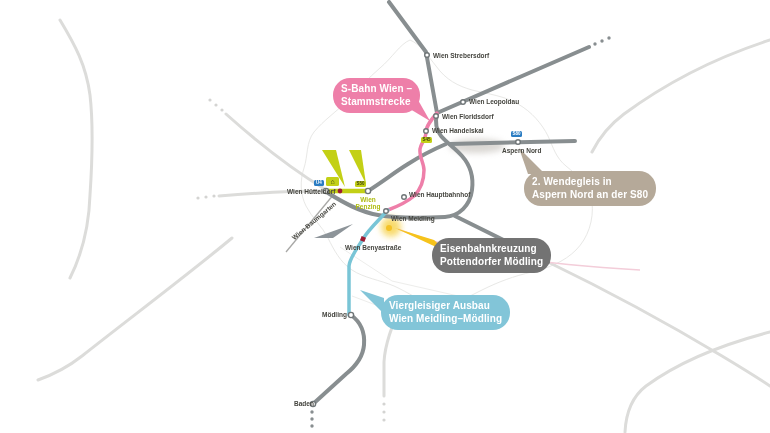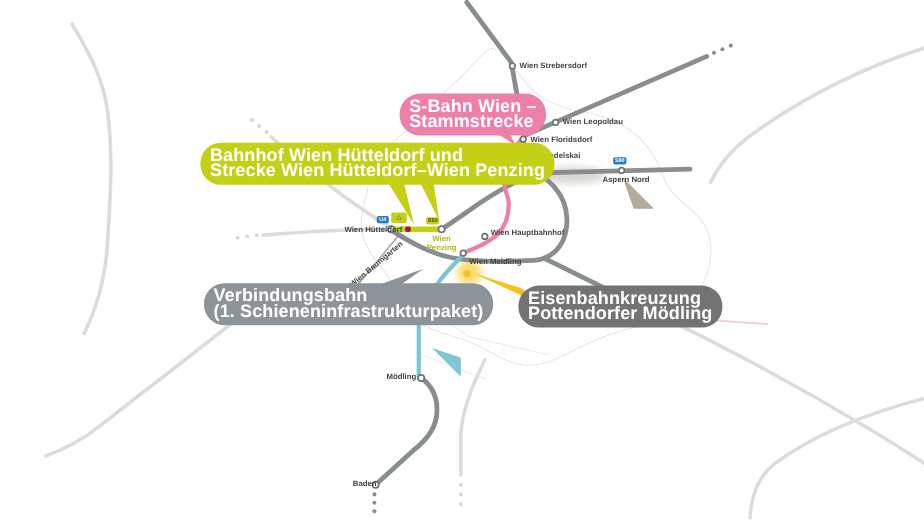--- a/index.html
+++ b/index.html
@@ -10,7 +10,7 @@
   }
   #map-svg{position:absolute;left:0;top:0;}
   .callout{
-    position:absolute;color:#ffffff;font-weight:bold;font-size:15px;
+    position:absolute;color:#ffffff;font-weight:bold;font-size:10px;
     line-height:12.5px;padding:5px 8px;border-radius:17px;white-space:nowrap;
     letter-spacing:0.1px;
   }

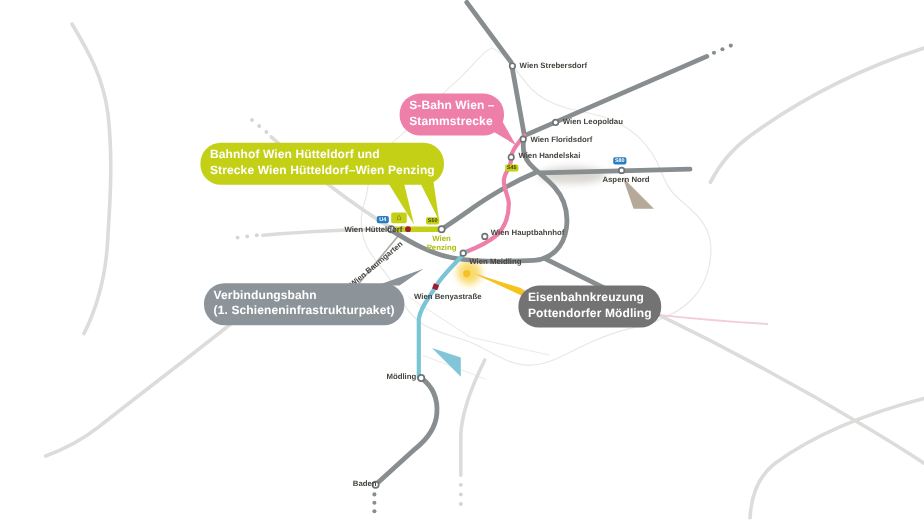--- a/index.html
+++ b/index.html
@@ -162,10 +162,6 @@
     <span class="cl2">Stammstrecke</span>
   </div>
 
-  <div class="callout" style="left:167px;top:119px;background:#c3d016;">
-    <span>Bahnhof Wien Hütteldorf und</span>
-    <span class="cl2">Strecke Wien Hütteldorf–Wien Penzing</span>
-  </div>
 
 
   <div class="callout" style="left:170px;top:236px;background:#8d9499;">

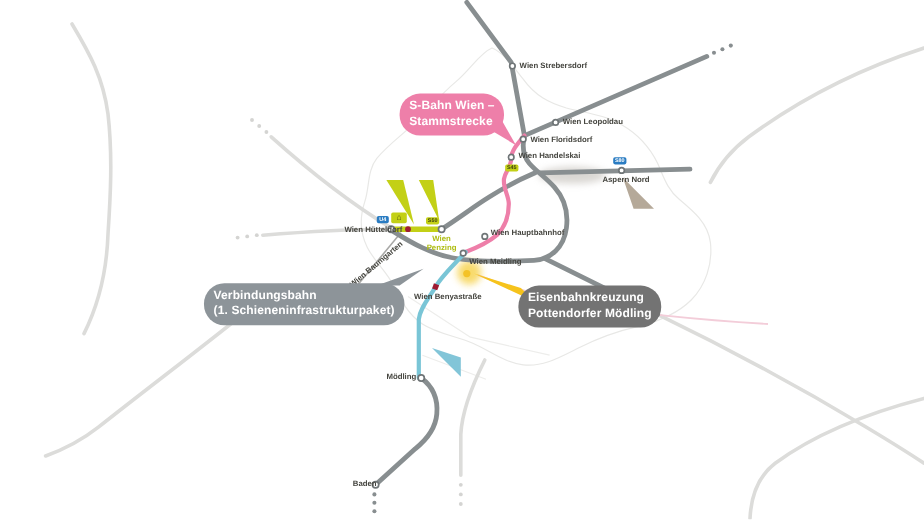--- a/index.html
+++ b/index.html
@@ -163,6 +163,10 @@
   </div>
 
 
+  <div class="callout" style="left:524px;top:171px;background:#b5a999;">
+    <span>2. Wendegleis in</span>
+    <span class="cl2">Aspern Nord an der S80</span>
+  </div>
 
   <div class="callout" style="left:170px;top:236px;background:#8d9499;">
     <span>Verbindungsbahn</span>

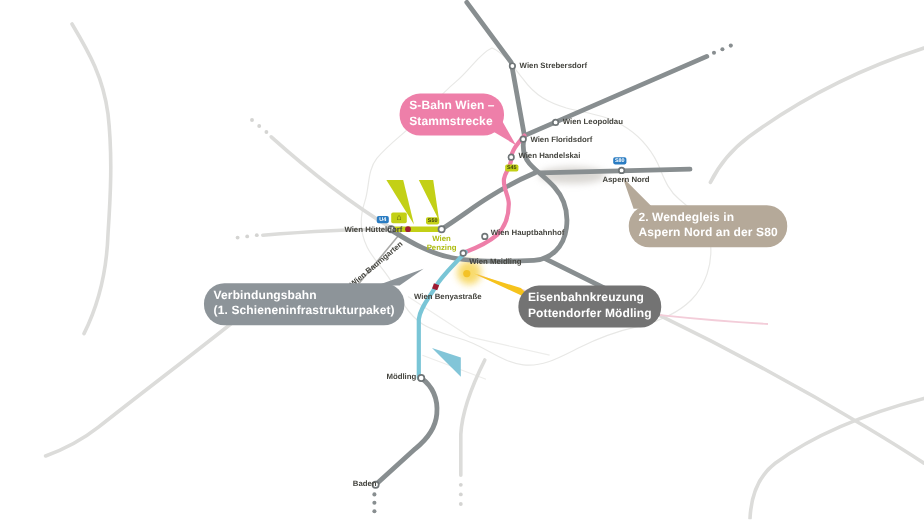--- a/index.html
+++ b/index.html
@@ -168,10 +168,6 @@
     <span class="cl2">Aspern Nord an der S80</span>
   </div>
 
-  <div class="callout" style="left:170px;top:236px;background:#8d9499;">
-    <span>Verbindungsbahn</span>
-    <span class="cl2">(1. Schieneninfrastrukturpaket)</span>
-  </div>
 
   <div class="callout" style="left:432px;top:238px;background:#737373;">
     <span>Eisenbahnkreuzung</span>

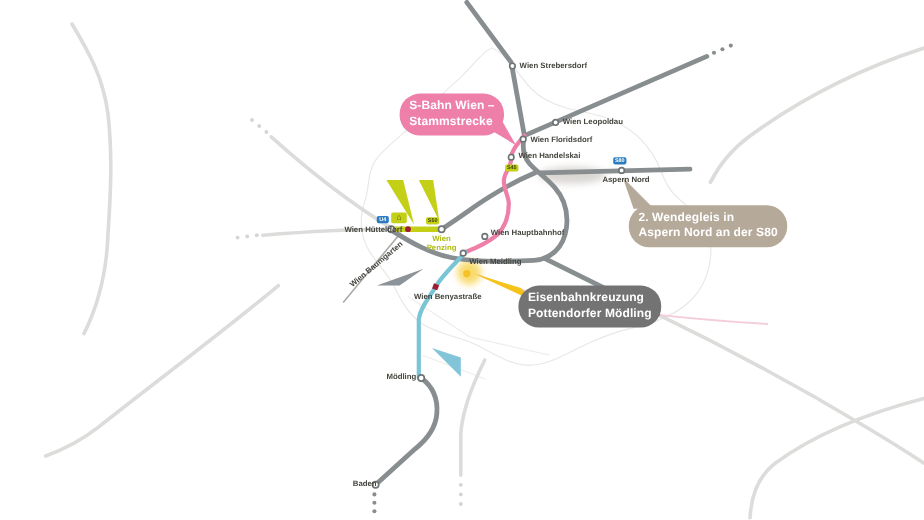--- a/index.html
+++ b/index.html
@@ -174,6 +174,10 @@
     <span class="cl2">Pottendorfer Mödling</span>
   </div>
 
+  <div class="callout" style="left:381px;top:295px;background:#82c5d8;">
+    <span>Viergleisiger Ausbau</span>
+    <span class="cl2">Wien Meidling–Mödling</span>
+  </div>
 
 </div>
 

